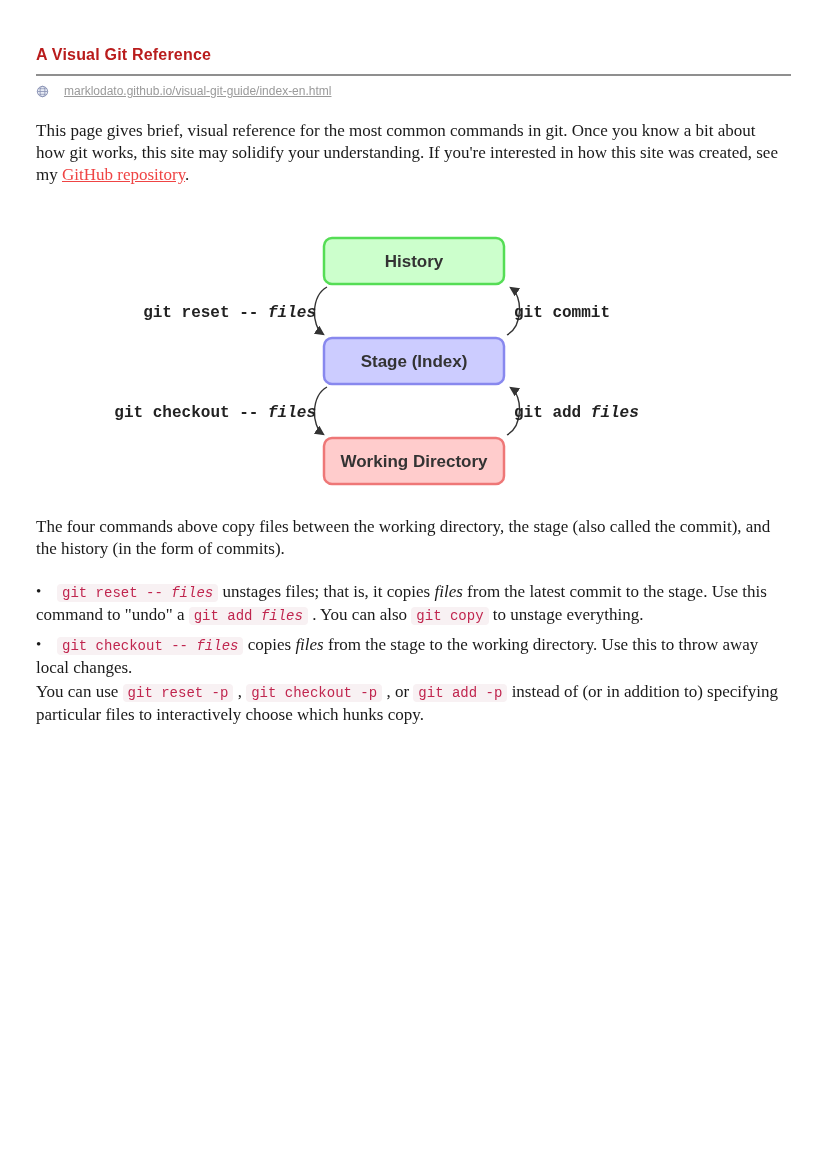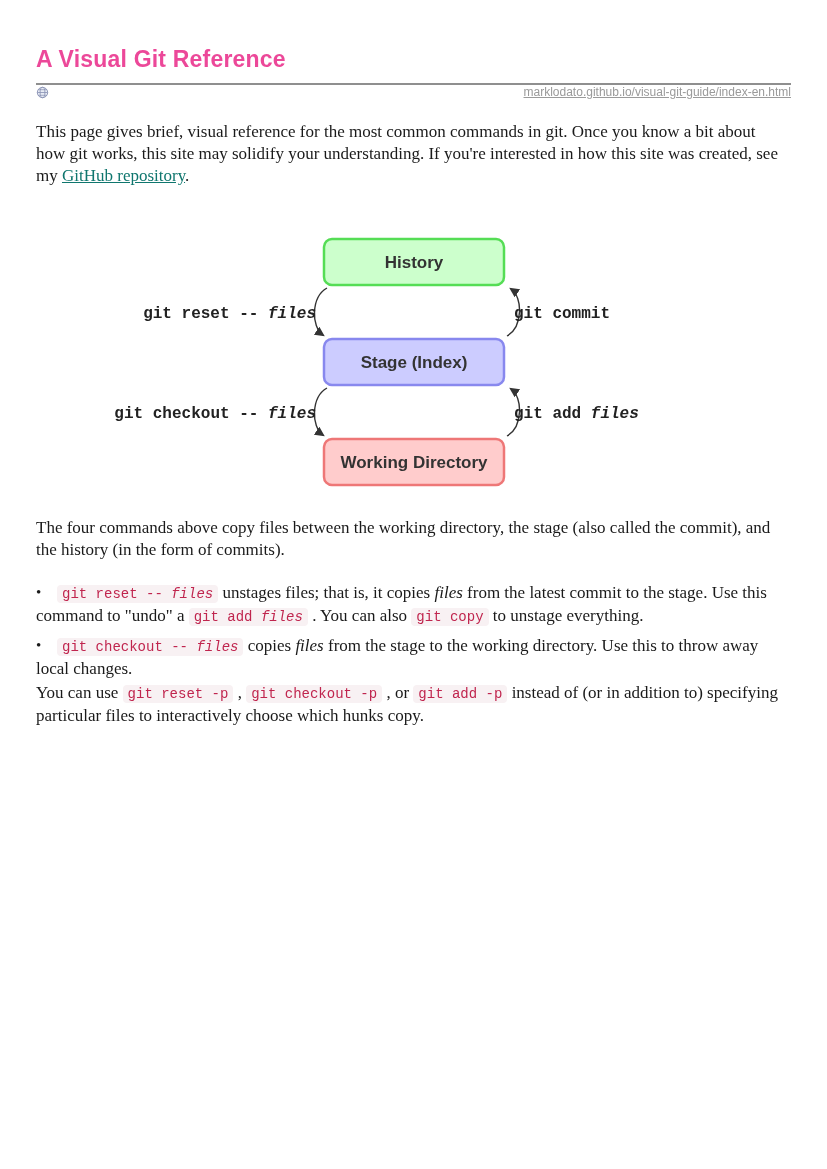--- a/index.html
+++ b/index.html
@@ -20,8 +20,8 @@
   .page-title {
     font-family:"Liberation Sans", sans-serif;
     font-weight:bold;
-    font-size:23px;
-    color:#ec4899;
+    font-size:16px;
+    color:#b91c1c;
     letter-spacing:0.2px;
   }
   .title-rule {

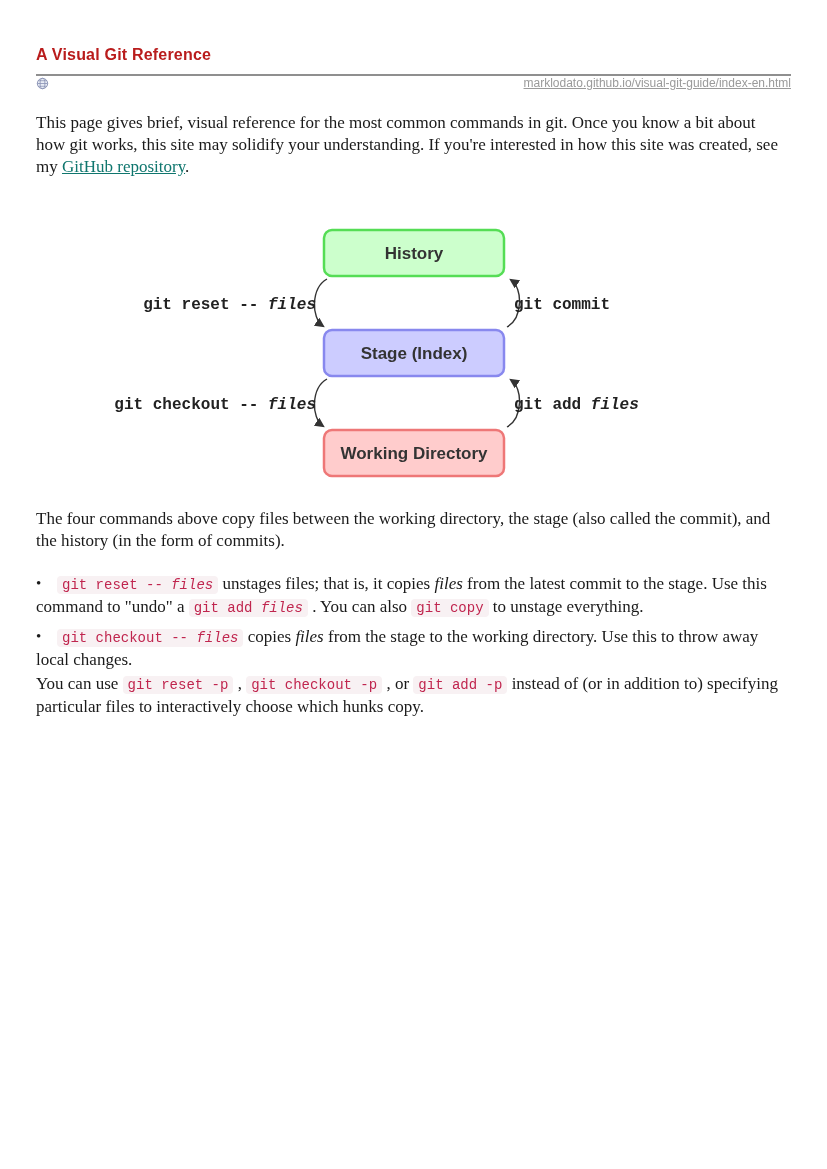--- a/index.html
+++ b/index.html
@@ -31,12 +31,12 @@
     width:100%;
   }
   .source-row {
+    margin-top:8px;
     display:flex;
     align-items:center;
     gap:15px;
     font-family:"Liberation Sans", sans-serif;
     font-size:12px;
-    justify-content:space-between;
   }
   .source-link {
     color:#9a9a9a;

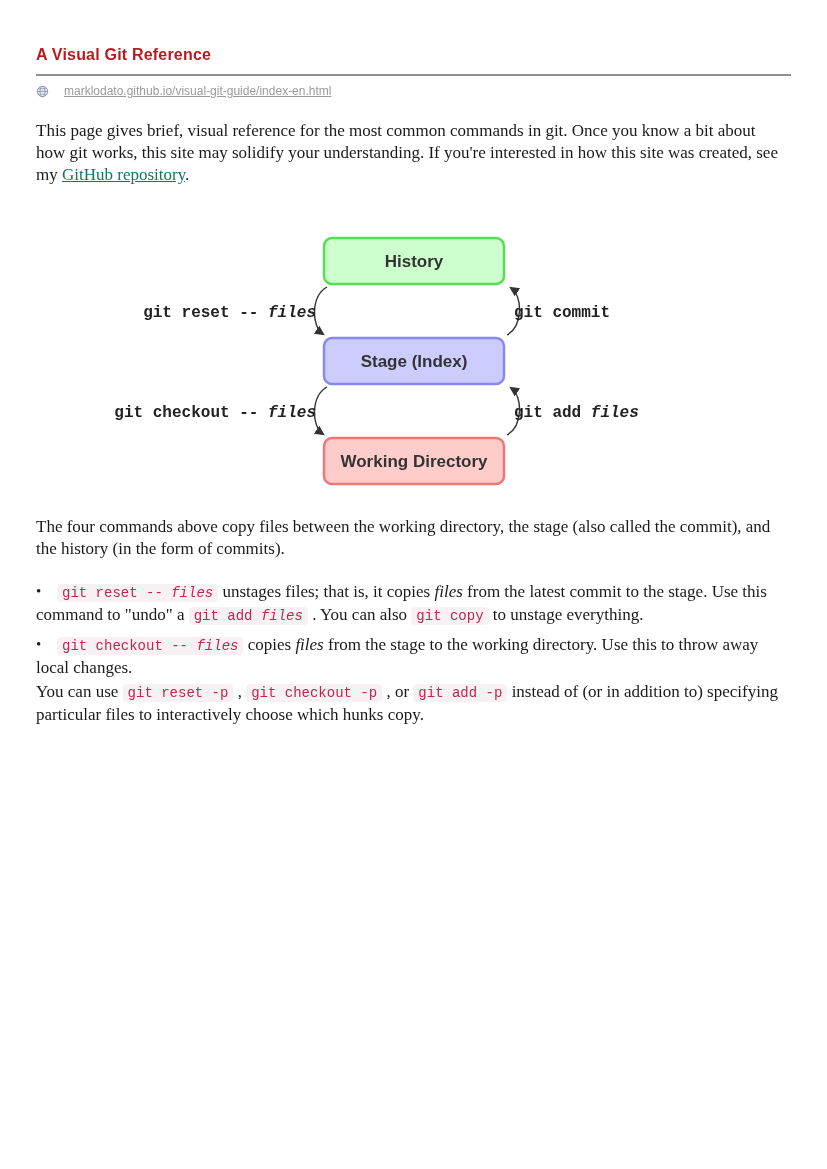--- a/index.html
+++ b/index.html
@@ -61,7 +61,7 @@
   }
   em { font-style:italic; }
   a.text-link {
-    color:#0f766e;
+    color:#ef4444;
     text-decoration:underline;
     cursor:pointer;
   }

